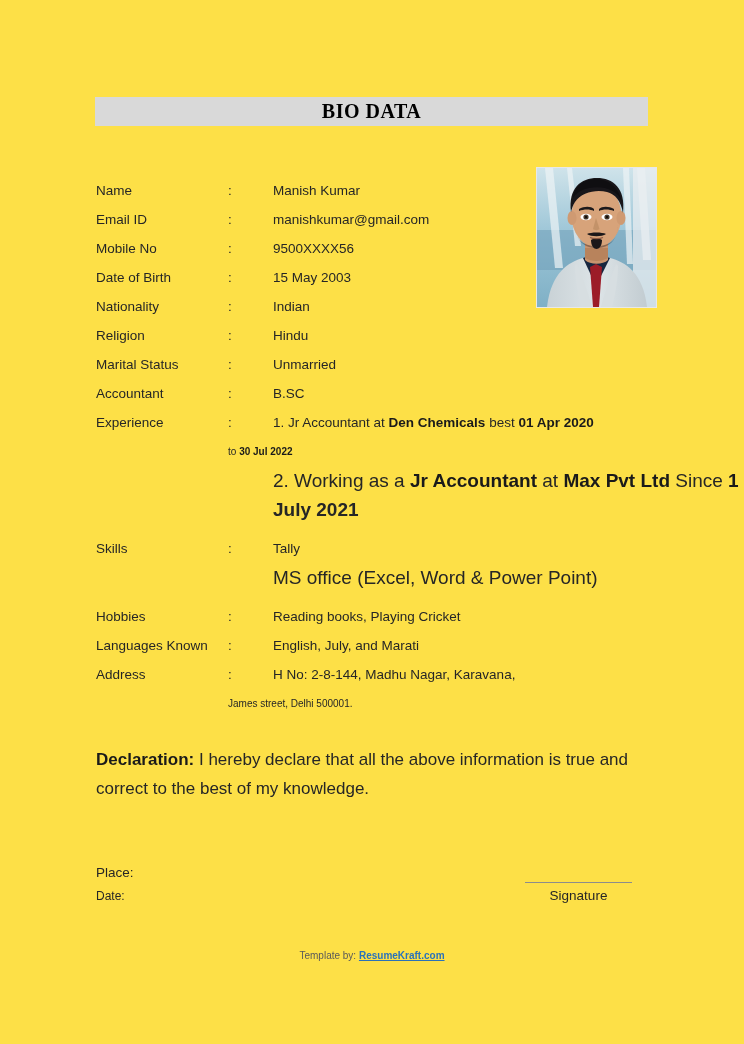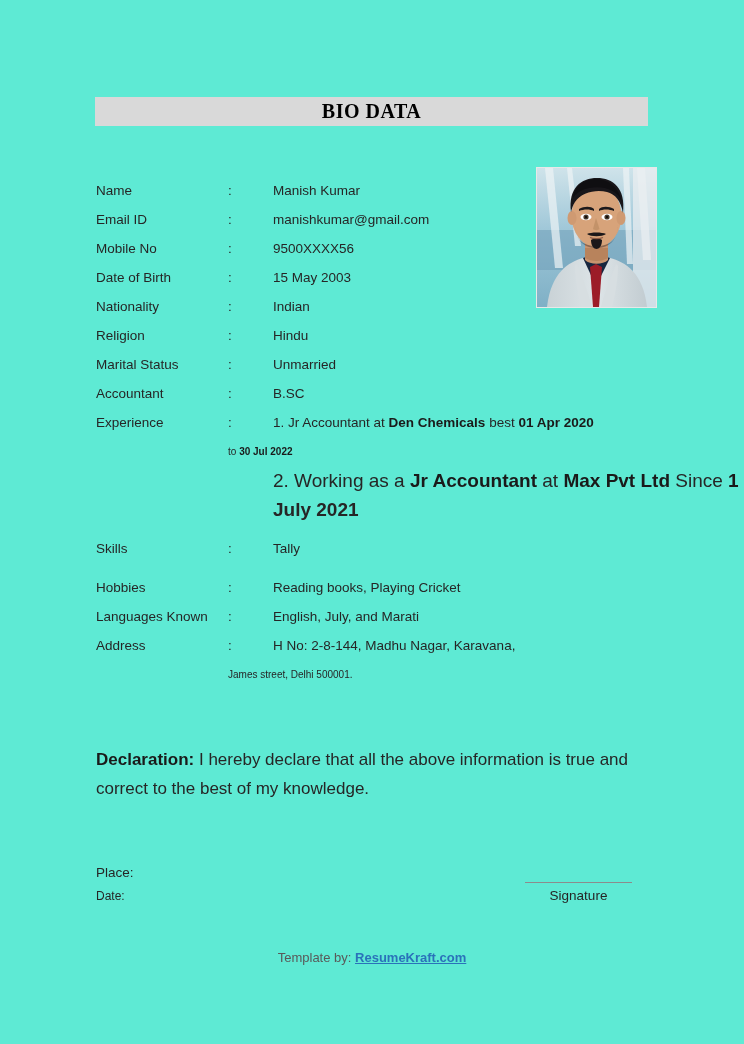--- a/index.html
+++ b/index.html
@@ -22,7 +22,7 @@
     left: 0; top: 0;
     width: 744px;
     height: 1044px;
-    background: #5eead4;
+    background: #fde047;
   }
 
   

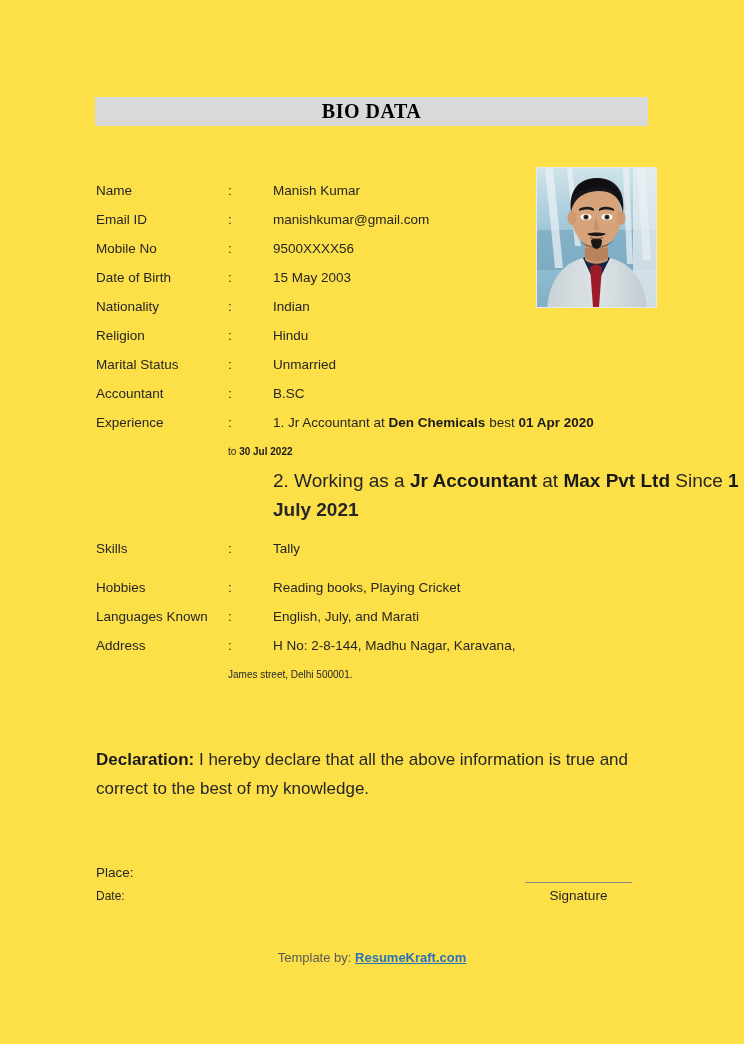--- a/index.html
+++ b/index.html
@@ -346,6 +346,9 @@
       <span class="value">Tally</span>
     </div>
 
+    <div class="cont-value">
+      <span class="text">MS office (Excel, Word &amp; Power Point)</span>
+    </div>
 
     <div class="gap-sm"></div>
 

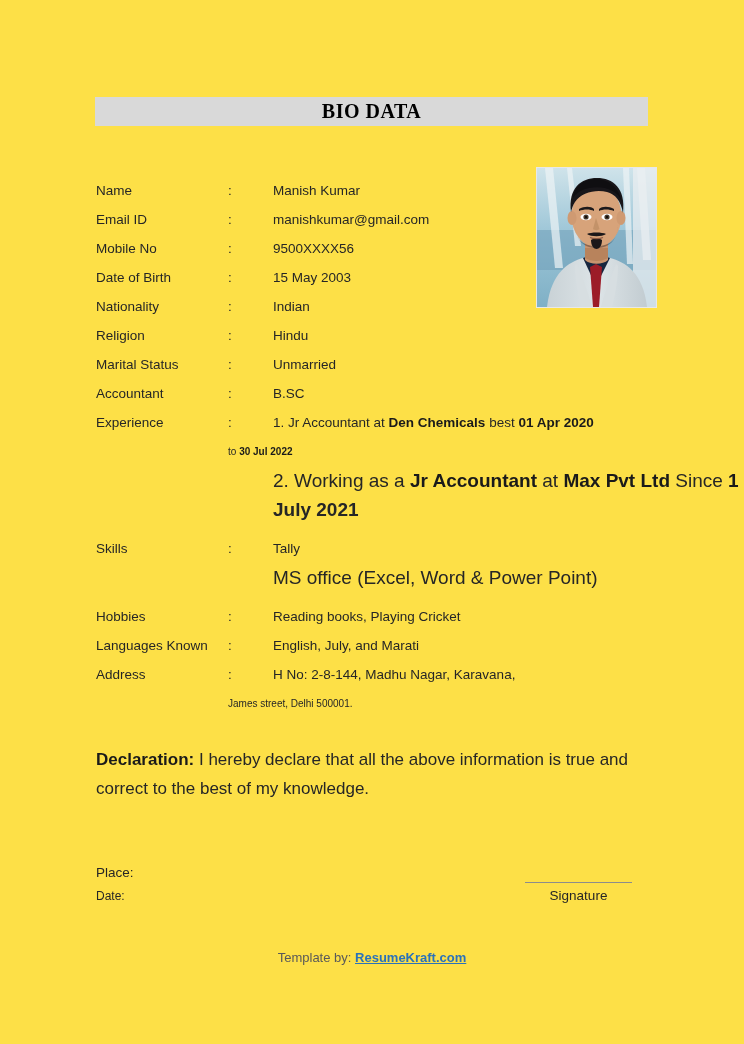--- a/index.html
+++ b/index.html
@@ -186,7 +186,7 @@
     top: 950px;
     width: 744px;
     text-align: center;
-    font-size: 13px;
+    font-size: 10px;
     color: #595959;
   }
   .template-footer .link {

